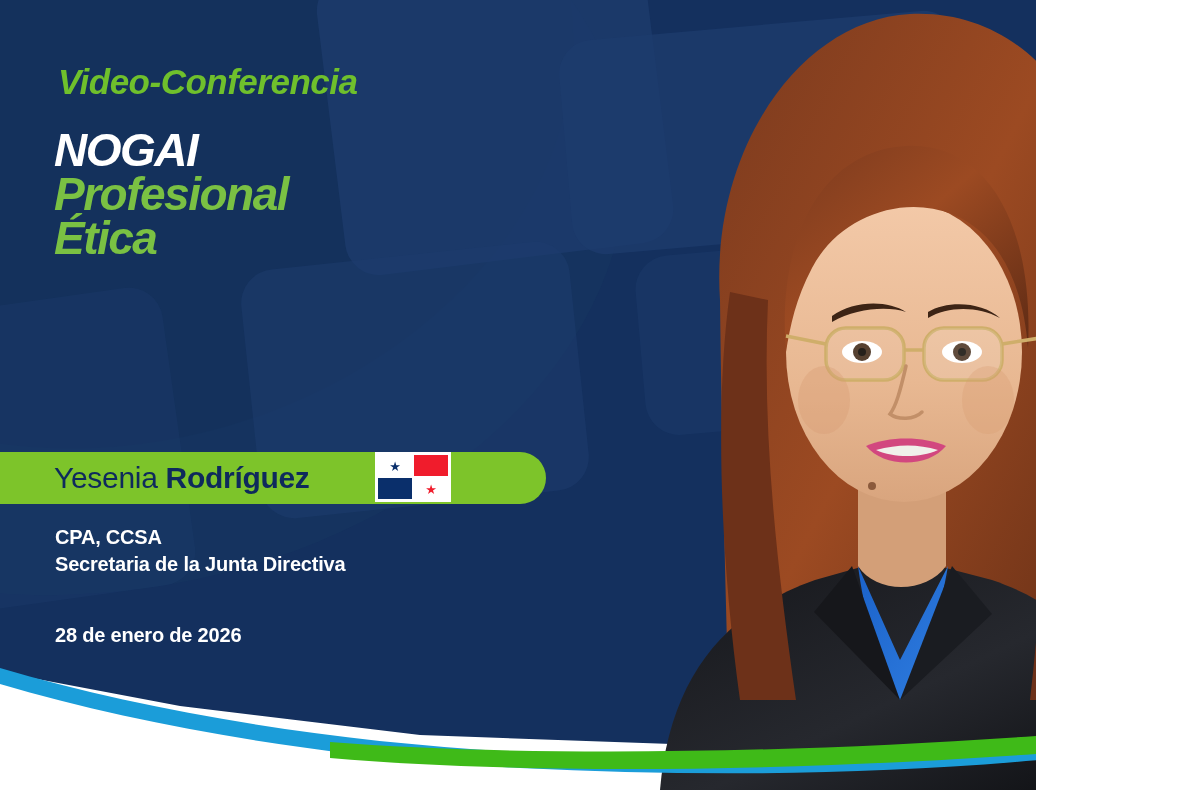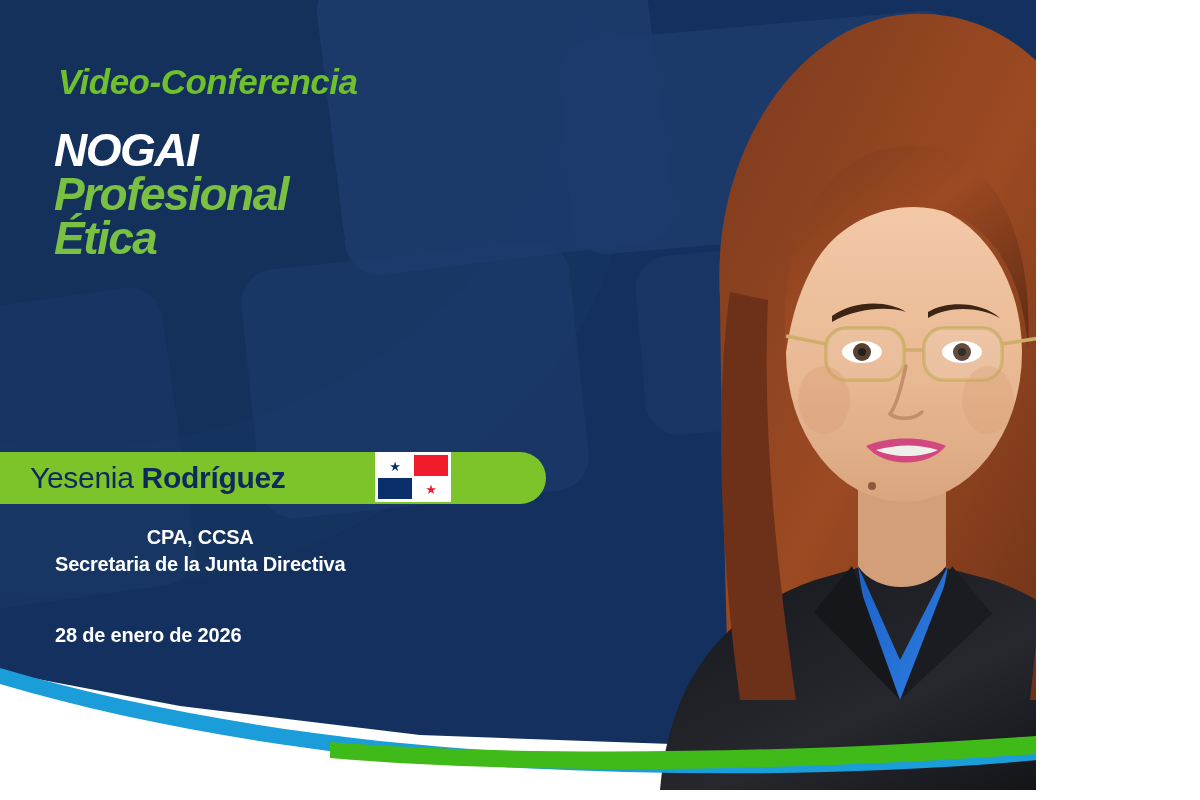--- a/index.html
+++ b/index.html
@@ -109,7 +109,7 @@
     align-items: center;
   }
   .name-text {
-    margin-left: 76px;
+    margin-left: 100px;
     font-size: 30px;
     color: #0e2a5c;
     white-space: nowrap;

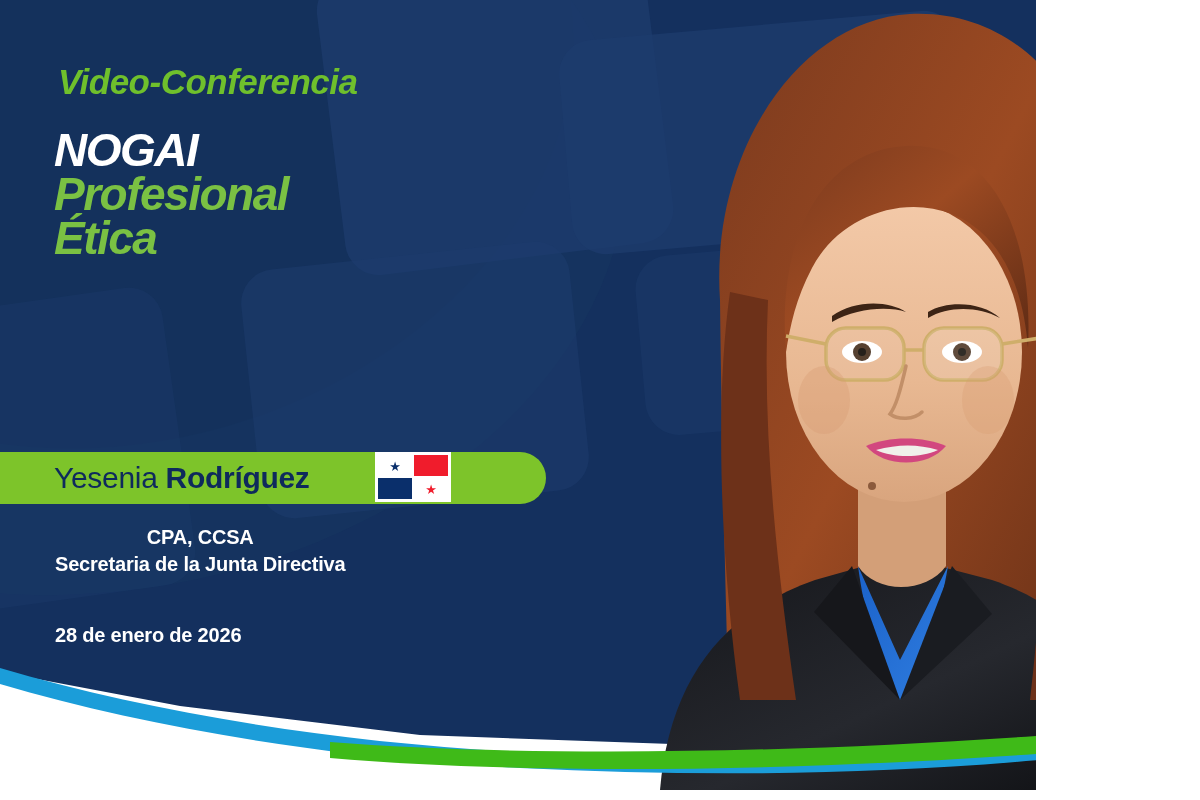--- a/index.html
+++ b/index.html
@@ -154,7 +154,7 @@
     white-space: nowrap;
     letter-spacing: -0.2px;
   }
-  .credentials span { display: block; text-align: center; }
+  .credentials span { display: block; }
 
   .event-date {
     position: absolute;

